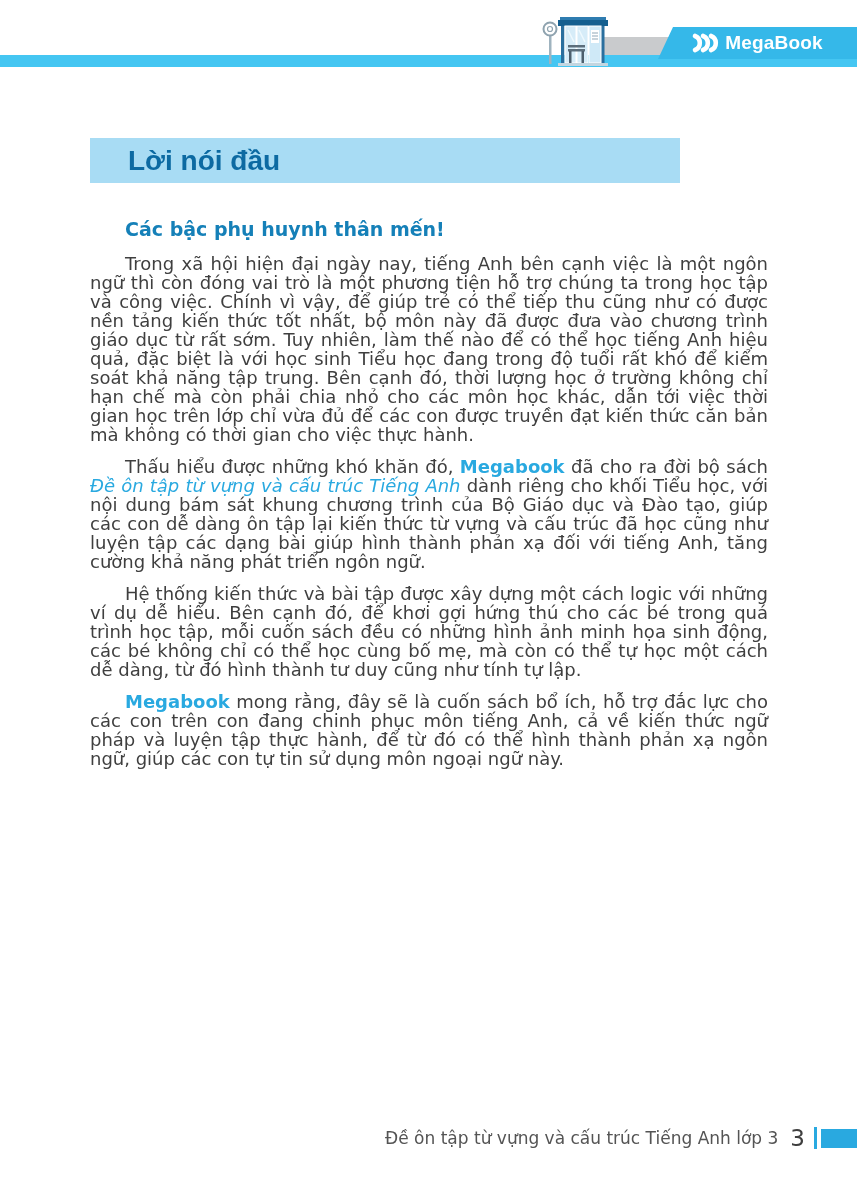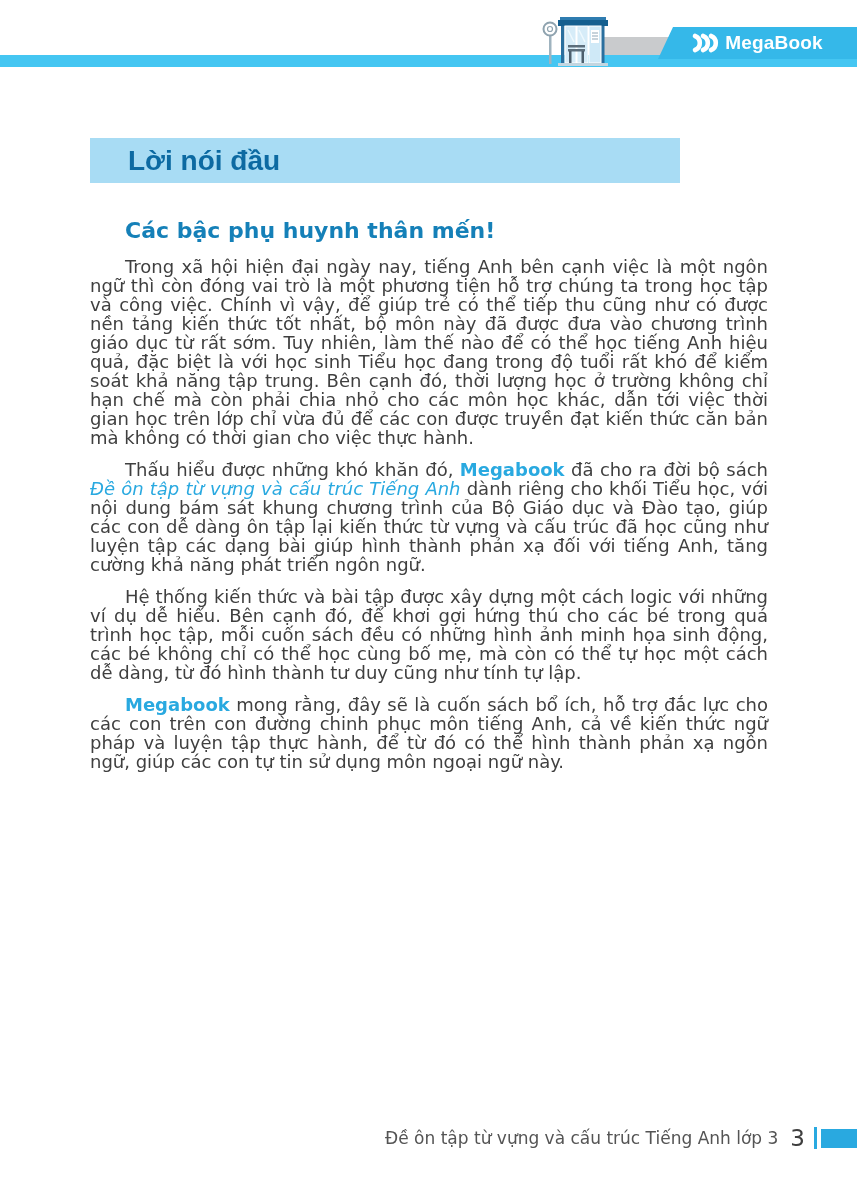--- a/index.html
+++ b/index.html
@@ -79,7 +79,7 @@
     margin-left: 35px;
     margin-bottom: 14px;
     font-weight: bold;
-    font-size: 22px;
+    font-size: 19px;
     color: #1580b8;
   }
   .para {

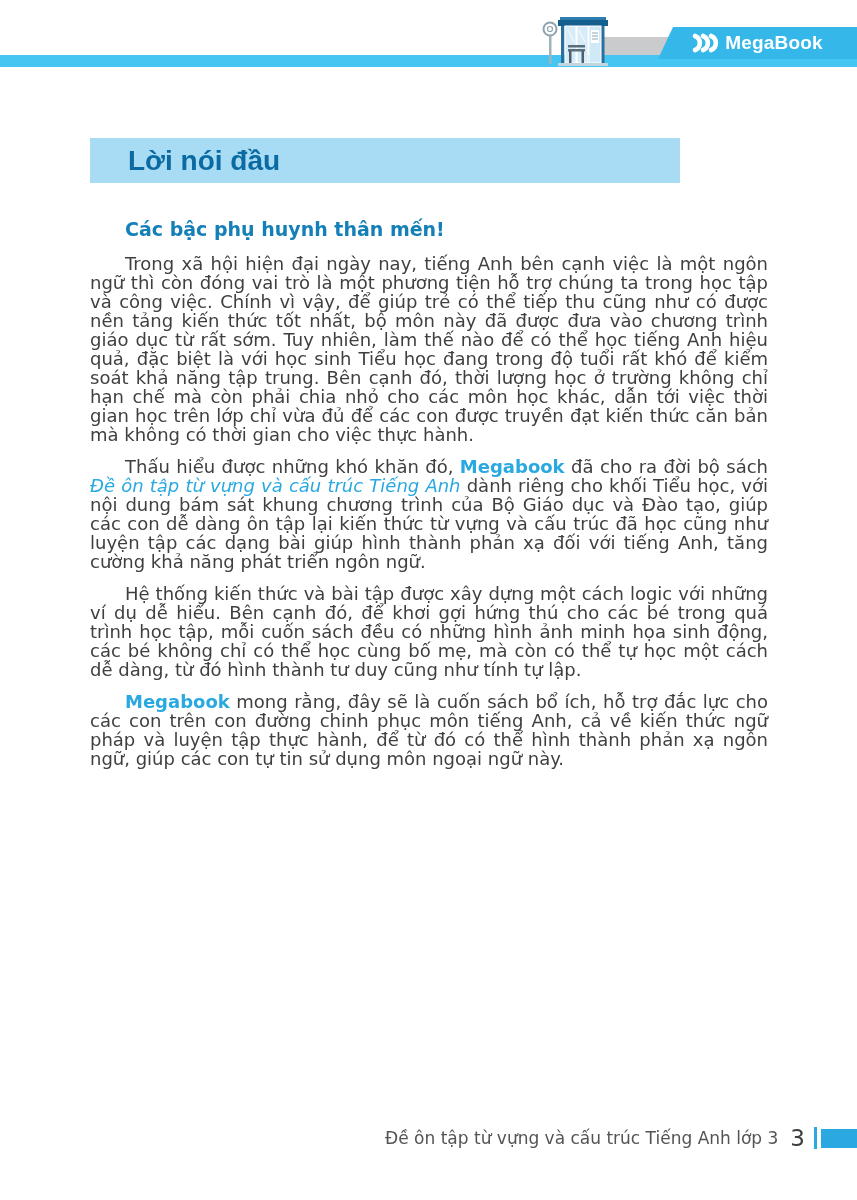--- a/index.html
+++ b/index.html
@@ -181,7 +181,7 @@
       <p class="para"><span>Trong xã hội hiện đại ngày nay, tiếng Anh bên cạnh việc là một ngôn ngữ thì còn đóng vai trò là một phương tiện hỗ trợ chúng ta trong học tập và công việc. Chính vì vậy, để giúp trẻ có thể tiếp thu cũng như có được nền tảng kiến thức tốt nhất, bộ môn này đã được đưa vào chương trình giáo dục từ rất sớm. Tuy nhiên, làm thế nào để có thể học tiếng Anh hiệu quả, đặc biệt là với học sinh Tiểu học đang trong độ tuổi rất khó để kiểm soát khả năng tập trung. Bên cạnh đó, thời lượng học ở trường không chỉ hạn chế mà còn phải chia nhỏ cho các môn học khác, dẫn tới việc thời gian học trên lớp chỉ vừa đủ để các con được truyền đạt kiến thức căn bản mà không có thời gian cho việc thực hành.</span></p>
       <p class="para"><span>Thấu hiểu được những khó khăn đó, </span><span class="seg-brand">Megabook</span><span> đã cho ra đời bộ sách </span><span class="seg-brand-italic">Đề ôn tập từ vựng và cấu trúc Tiếng Anh</span><span> dành riêng cho khối Tiểu học, với nội dung bám sát khung chương trình của Bộ Giáo dục và Đào tạo, giúp các con dễ dàng ôn tập lại kiến thức từ vựng và cấu trúc đã học cũng như luyện tập các dạng bài giúp hình thành phản xạ đối với tiếng Anh, tăng cường khả năng phát triển ngôn ngữ.</span></p>
       <p class="para"><span>Hệ thống kiến thức và bài tập được xây dựng một cách logic với những ví dụ dễ hiểu. Bên cạnh đó, để khơi gợi hứng thú cho các bé trong quá trình học tập, mỗi cuốn sách đều có những hình ảnh minh họa sinh động, các bé không chỉ có thể học cùng bố mẹ, mà còn có thể tự học một cách dễ dàng, từ đó hình thành tư duy cũng như tính tự lập.</span></p>
-      <p class="para"><span class="seg-brand">Megabook</span><span> mong rằng, đây sẽ là cuốn sách bổ ích, hỗ trợ đắc lực cho các con trên con đường chinh phục môn tiếng Anh, cả về kiến thức ngữ pháp và luyện tập thực hành, để từ đó có thể hình thành phản xạ ngôn ngữ, giúp các con tự tin sử dụng môn ngoại ngữ này.</span></p>
+      <p class="para"><span class="seg-brand">Megabook</span><span> mong rằng, đây sẽ là cuốn sách bổ ích, hỗ trợ đắc lực cho các con trên con đang chinh phục môn tiếng Anh, cả về kiến thức ngữ pháp và luyện tập thực hành, để từ đó có thể hình thành phản xạ ngôn ngữ, giúp các con tự tin sử dụng môn ngoại ngữ này.</span></p>
     </div>
 </div>
 

